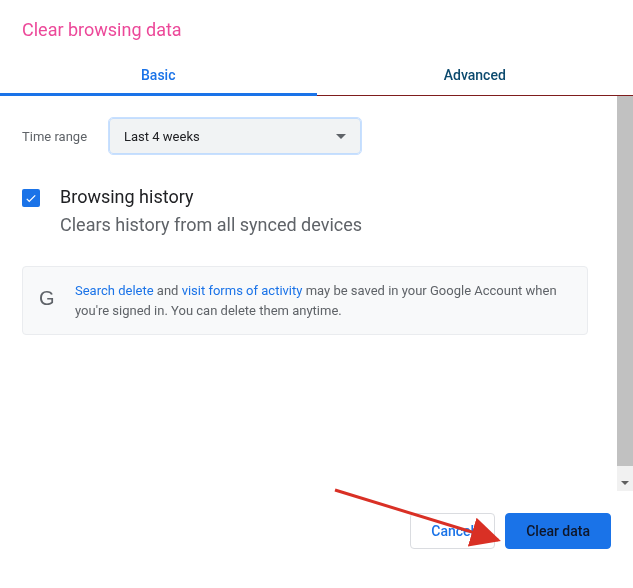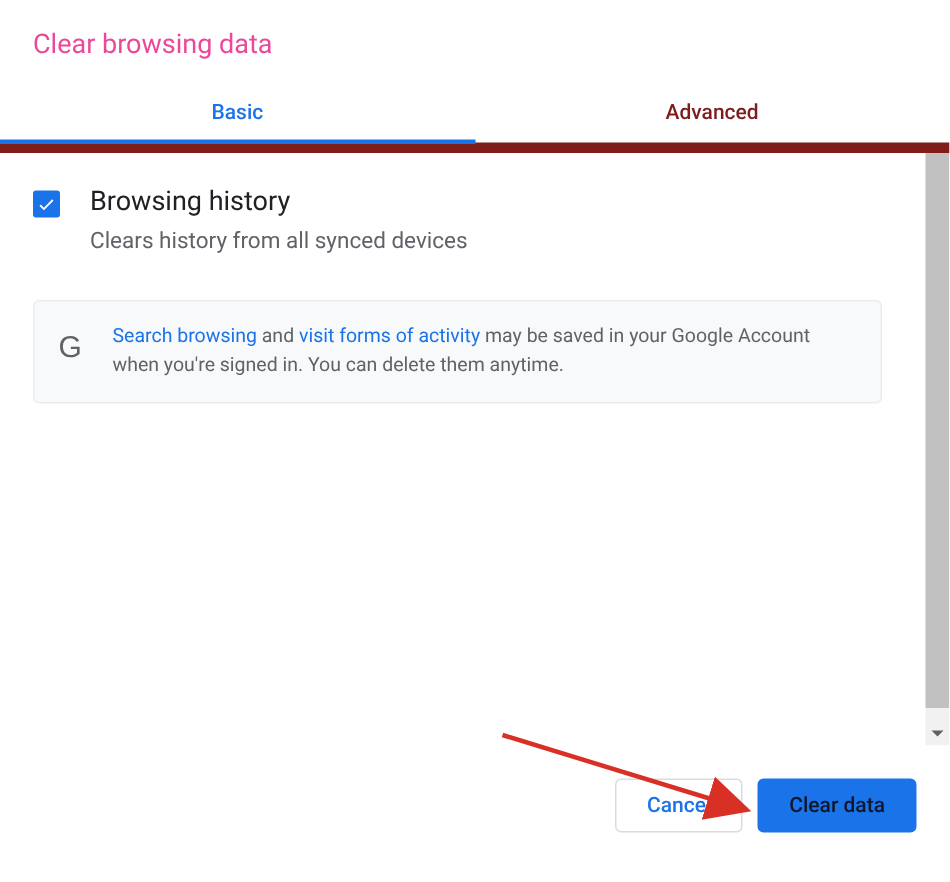--- a/index.html
+++ b/index.html
@@ -20,7 +20,7 @@
   }
   .tabs {
     display: flex;
-    border-bottom: 7px solid #7f1d1d;
+    border-bottom: 1px solid #7f1d1d;
     justify-content: space-between;
   }
   .tab {

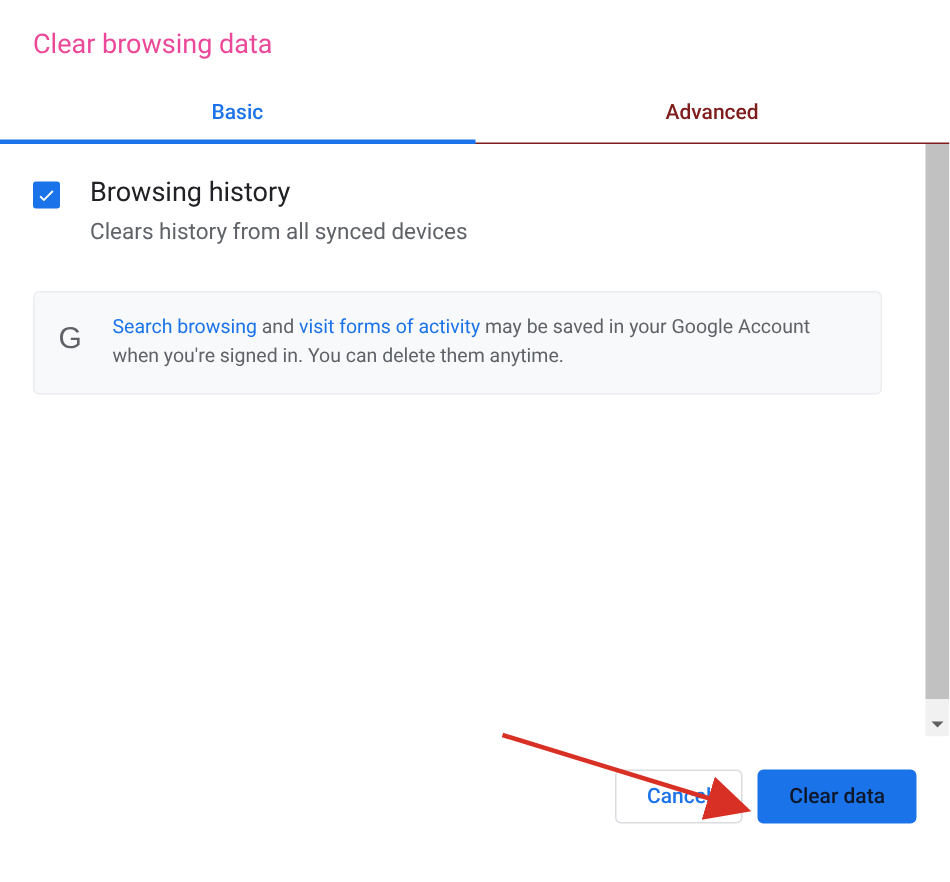--- a/index.html
+++ b/index.html
@@ -29,7 +29,7 @@
     padding: 13px 0 12px 0;
     font-size: 14px;
     font-weight: 500;
-    color: #7f1d1d;
+    color: #0c4a6e;
     cursor: pointer;
     position: relative;
   }

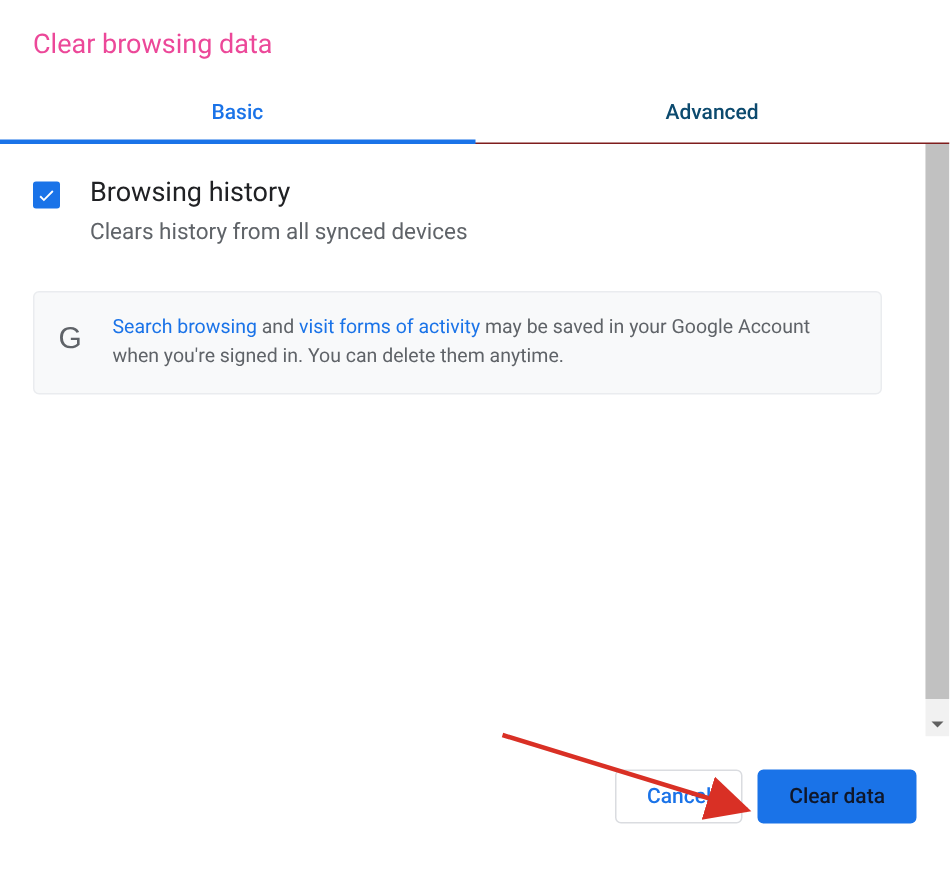--- a/index.html
+++ b/index.html
@@ -207,6 +207,13 @@
   <div class="scroll-region">
     <div class="content">
 
+      <div class="time-row">
+        <span class="time-label">Time range</span>
+        <div class="time-select">
+          <span>Last 4 weeks</span>
+          <span class="dropdown-arrow"></span>
+        </div>
+      </div>
 
       <div class="check-item">
         <div class="checkbox">

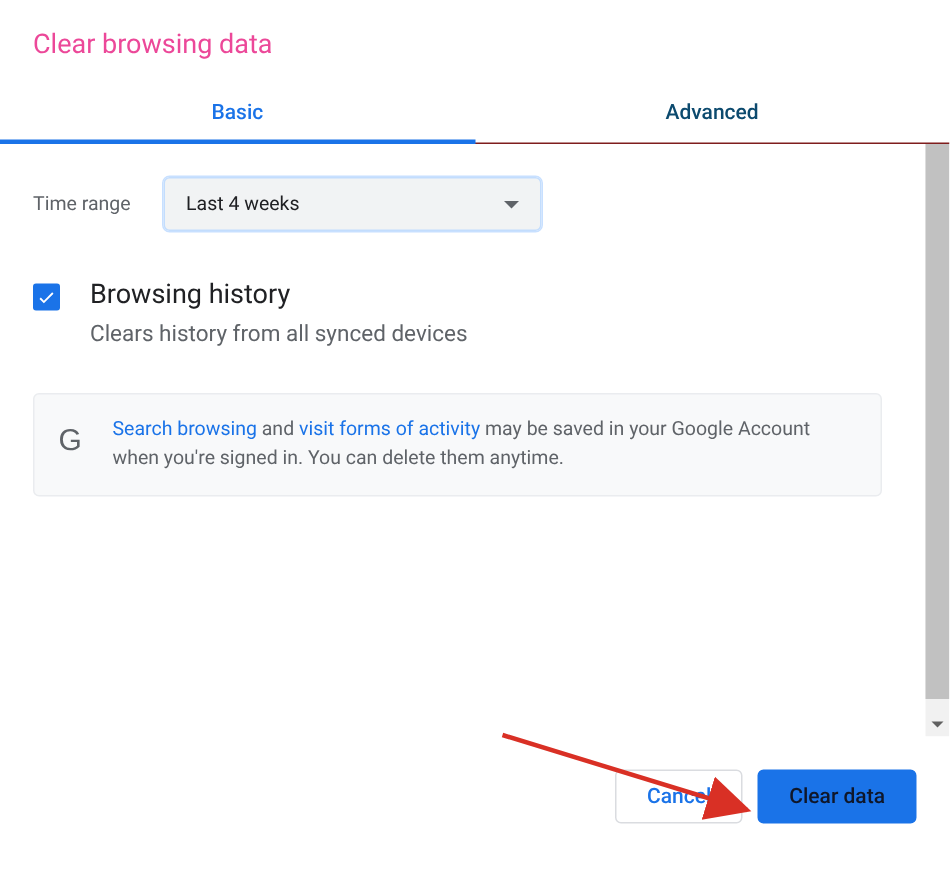--- a/index.html
+++ b/index.html
@@ -101,7 +101,7 @@
   .checkbox svg { width: 14px; height: 14px; }
   .check-text { flex: 1; }
   .check-title { font-size: 18px; color: #202124; margin-bottom: 4px; }
-  .check-desc { font-size: 15px; color: #5f6368; line-height: 1.5; }
+  .check-desc { font-size: 18px; color: #5f6368; line-height: 1.5; }
 
   .info-box {
     background: #f8f9fa;

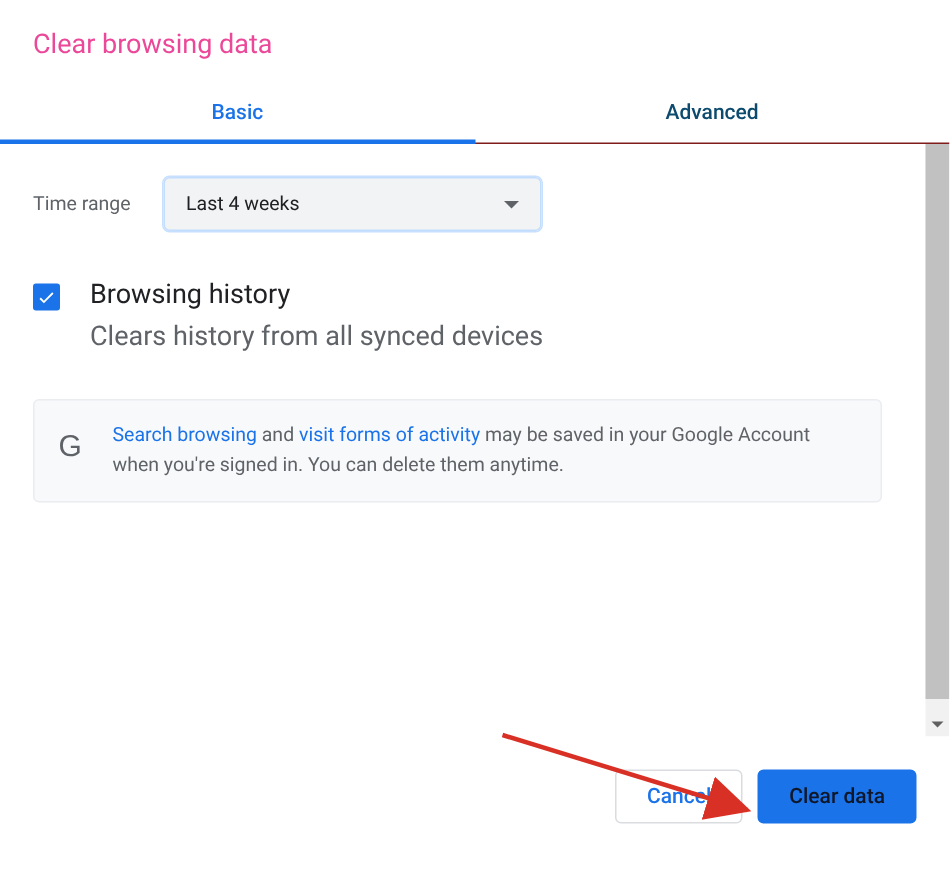--- a/index.html
+++ b/index.html
@@ -232,7 +232,7 @@
       <div class="info-box">
         <div class="g-logo">G</div>
         <div>
-          <span class="link">Search browsing</span><span> and </span><span class="link">visit forms of activity</span><span> may be saved in your Google Account when you're signed in. You can delete them anytime.</span>
+          <span class="link">Search delete</span><span> and </span><span class="link">visit forms of activity</span><span> may be saved in your Google Account when you're signed in. You can delete them anytime.</span>
         </div>
       </div>
 

